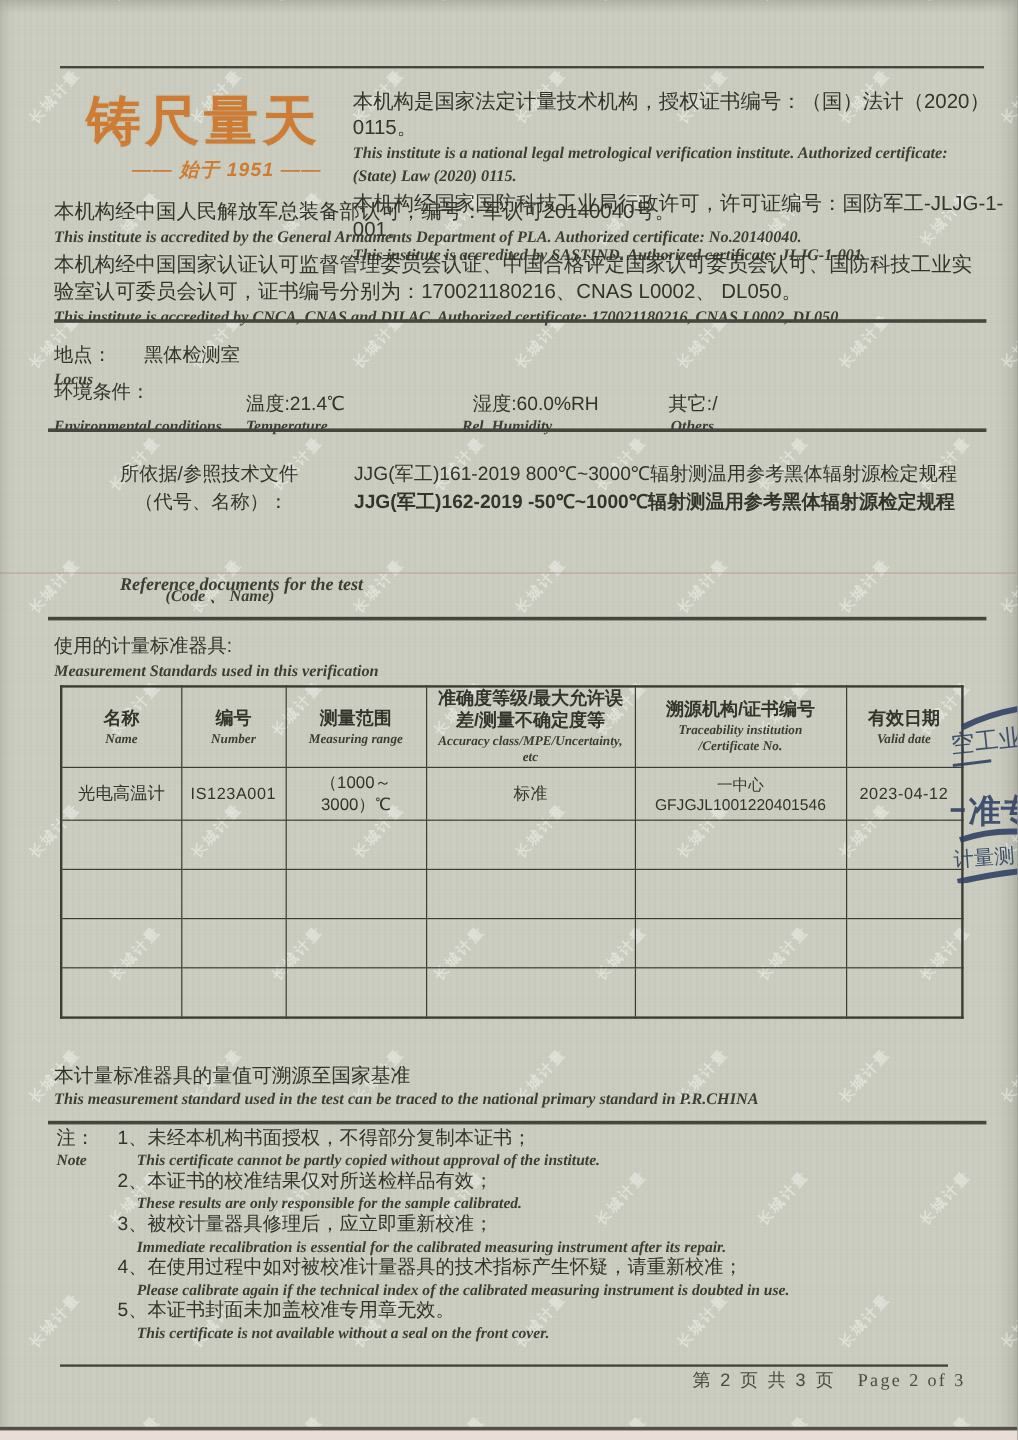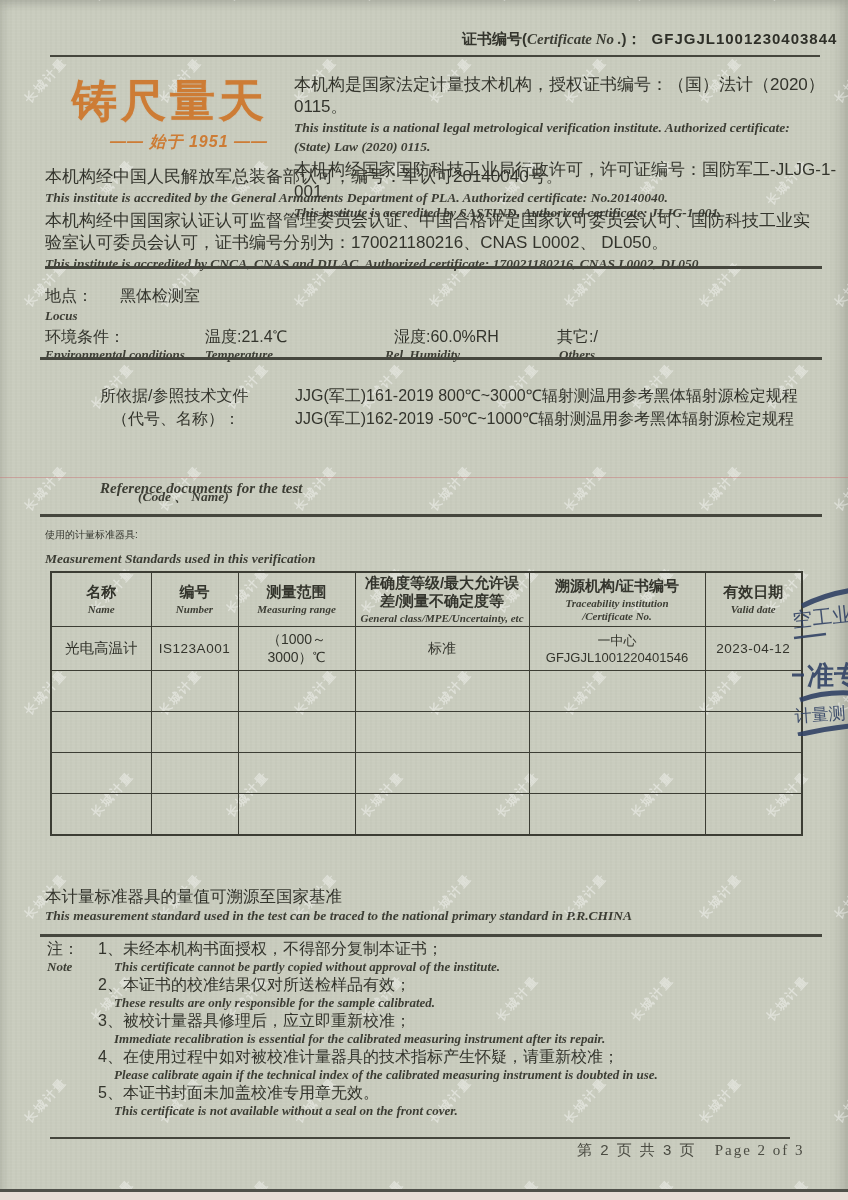--- a/index.html
+++ b/index.html
@@ -173,9 +173,6 @@
       <span class="wm" style="left: 760px; top: 1194px;">长城计量</span>
     </div>
 
-  <div class="abs certline">
-    <span class="cnb">证书编号(</span><span class="en">Certificate No .</span><span class="cnb">)：</span><span class="num">GFJGJL1001230403844</span>
-  </div>
   <div class="hr" style="top:55px;left:50px;width:770px;height:2px;"></div>
 
   <div class="abs logo">

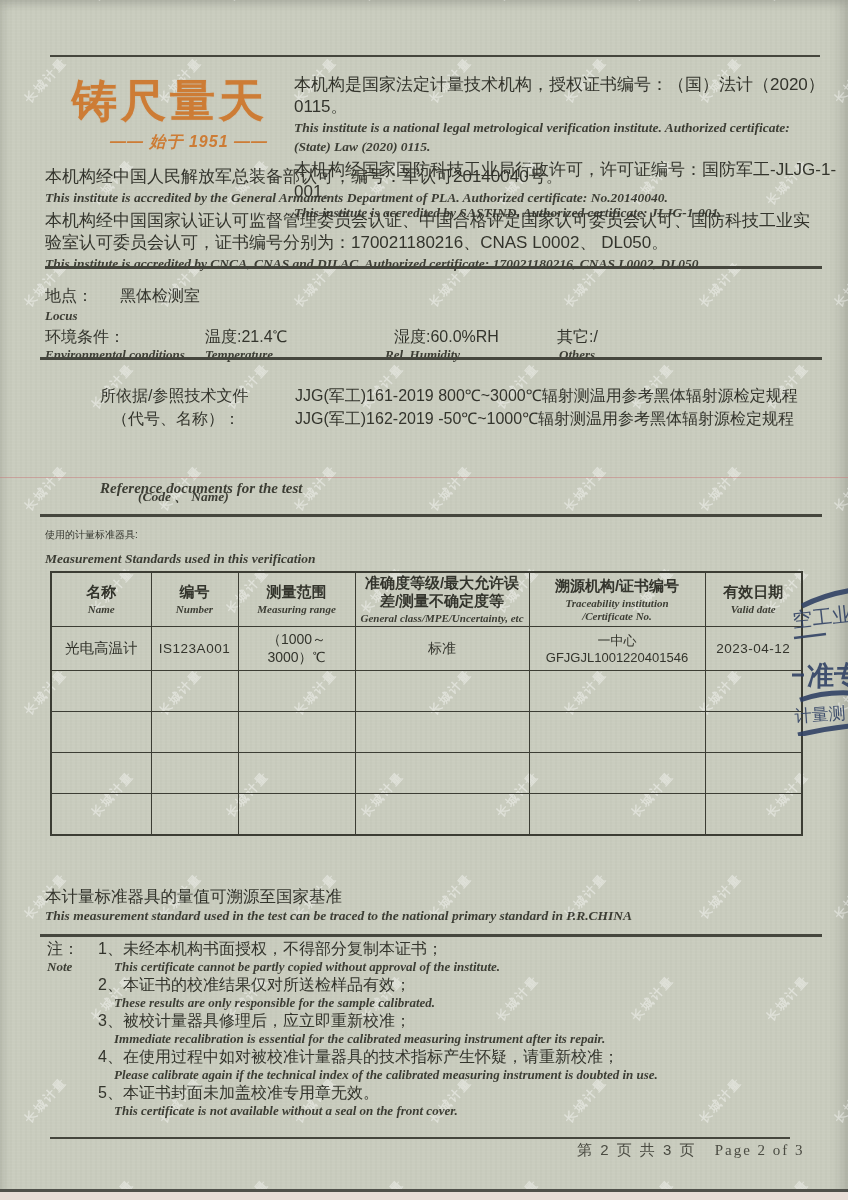--- a/index.html
+++ b/index.html
@@ -200,7 +200,7 @@
   <div class="abs cond" style="top:286px;left:120px;">黑体检测室</div>
   <div class="abs cond-en en" style="top:308px;left:45px;">Locus</div>
 
-  <div class="abs cond" style="top:327px;left:45px;">环境条件：</div>
+  <div class="abs cond" style="top:317px;left:45px;">环境条件：</div>
   <div class="abs cond" style="top:327px;left:205px;">温度:21.4℃</div>
   <div class="abs cond" style="top:327px;left:394px;">湿度:60.0%RH</div>
   <div class="abs cond" style="top:327px;left:557px;">其它:/</div>

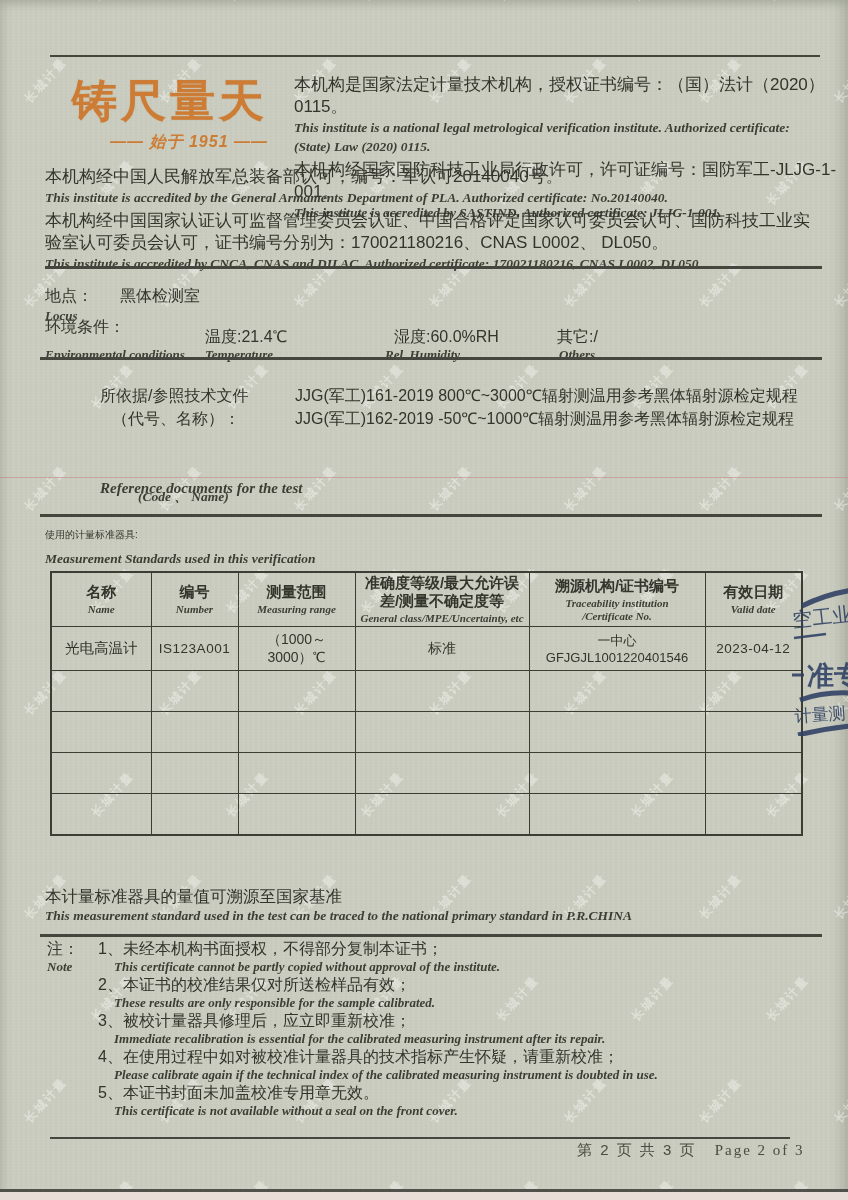--- a/index.html
+++ b/index.html
@@ -213,7 +213,7 @@
   <div class="abs ref-cn" style="top:384px;left:100px;">所依据/参照技术文件</div>
   <div class="abs ref-cn" style="top:407px;left:112px;">（代号、名称）：</div>
   <div class="abs ref-cn" style="top:384px;left:295px;width:530px;">JJG(军工)161-2019  800℃~3000℃辐射测温用参考黑体辐射源检定规程</div>
-  <div class="abs ref-cn" style="top:407px;left:295px;width:530px;">JJG(军工)162-2019  -50℃~1000℃辐射测温用参考黑体辐射源检定规程</div>
+  <div class="abs ref-cn" style="top:407px;left:295px;width:530px;font-weight:bold;">JJG(军工)162-2019  -50℃~1000℃辐射测温用参考黑体辐射源检定规程</div>
   <div class="hr-pink" style="top:477px;left:0;width:848px;"></div>
   <div class="abs en" style="top:480px;left:100px;font-size:15px;">Reference documents for the test</div>
   <div class="abs en" style="top:488px;left:138px;font-size:13.5px;">(Code 、 Name)</div>

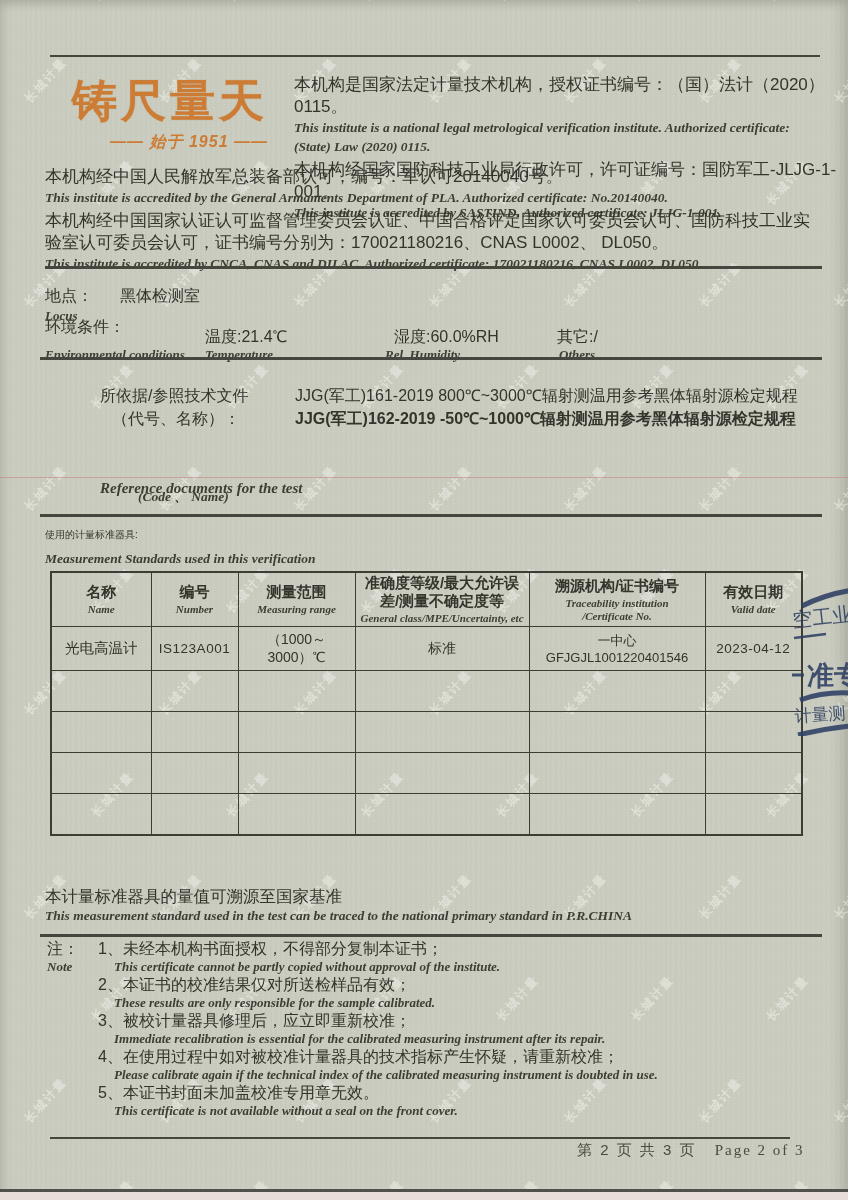--- a/index.html
+++ b/index.html
@@ -219,7 +219,7 @@
   <div class="abs en" style="top:488px;left:138px;font-size:13.5px;">(Code 、 Name)</div>
   <div class="hr" style="top:514px;left:40px;width:782px;height:2.5px;"></div>
 
-  <div class="abs" style="top:528px;left:45px;font-size:10px;">使用的计量标准器具:</div>
+  <div class="abs" style="top:528px;left:45px;font-size:16px;">使用的计量标准器具:</div>
   <div class="abs en" style="top:551px;left:45px;font-size:13.5px;">Measurement Standards used in this verification</div>
 
   <table class="std abs" style="top:571px;left:50px;width:751px;">

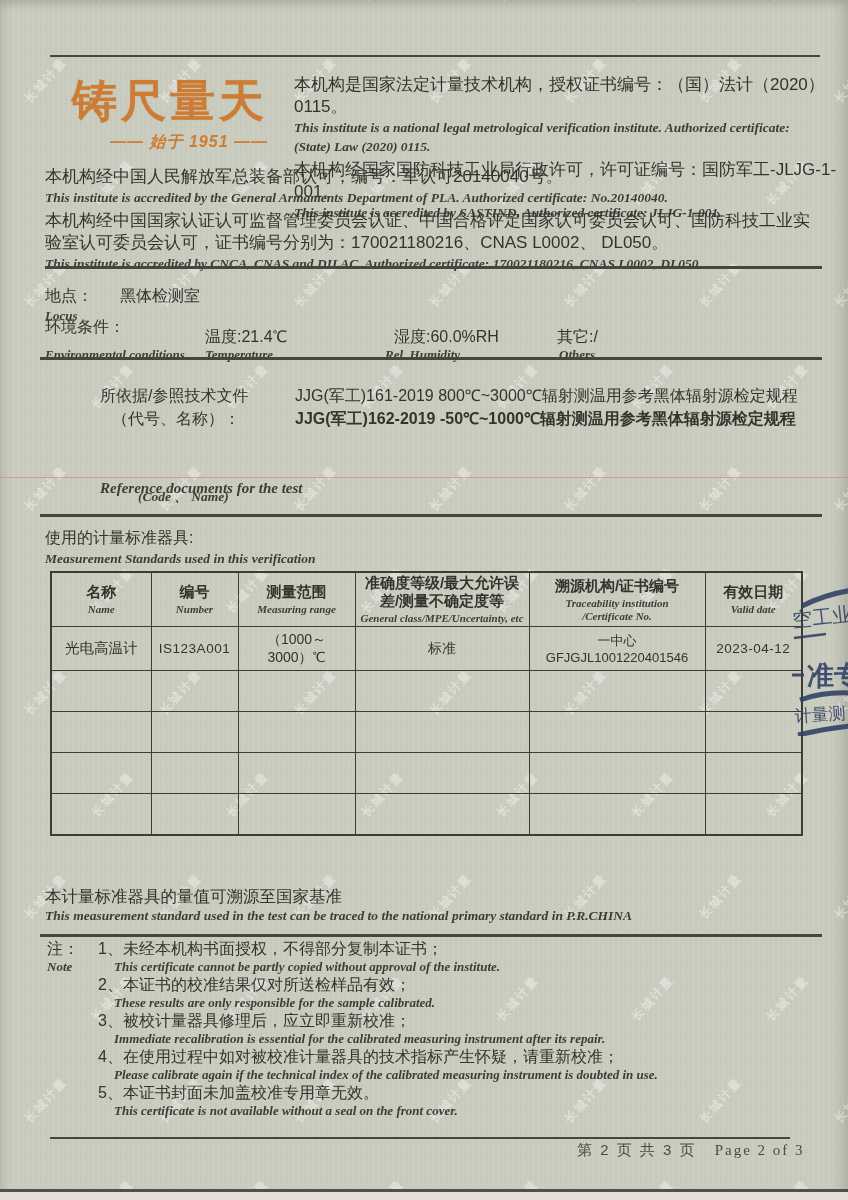--- a/index.html
+++ b/index.html
@@ -247,7 +247,7 @@
       </th>
       <th>
         <span class="hcn">准确度等级/最大允许误差/测量不确定度等</span>
-        <span class="hen en">General class/MPE/Uncertainty, etc</span>
+        <span class="hen en">Accuracy class/MPE/Uncertainty, etc</span>
       </th>
       <th>
         <span class="hcn">溯源机构/证书编号</span>

